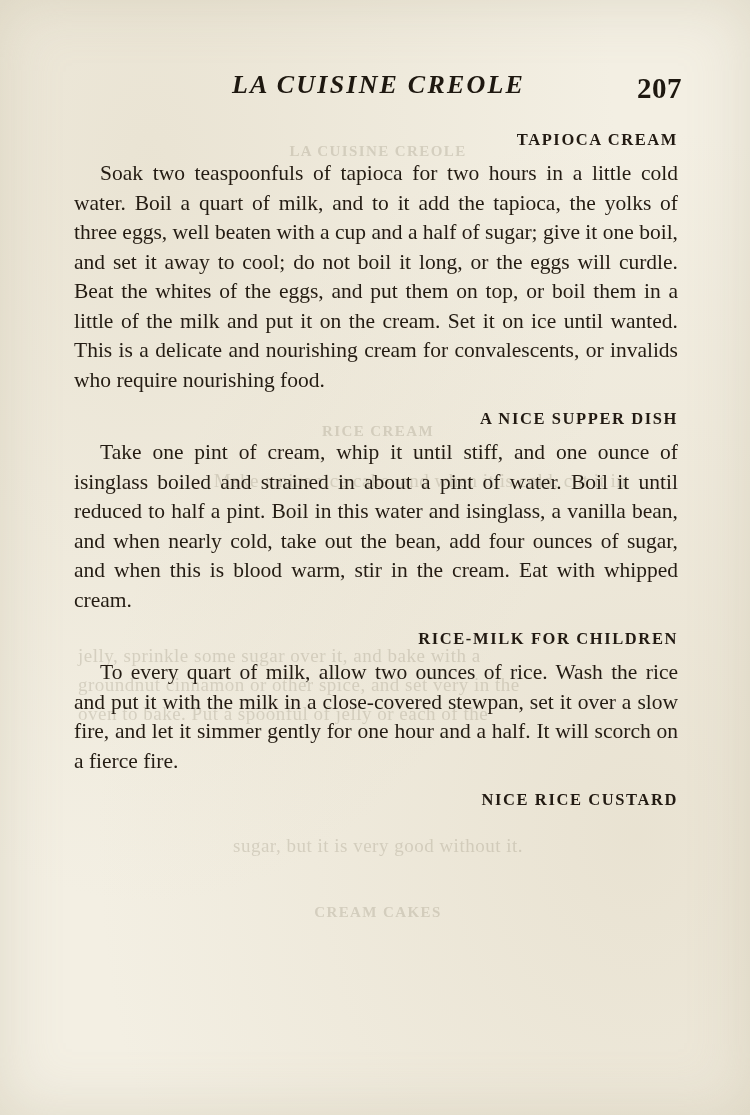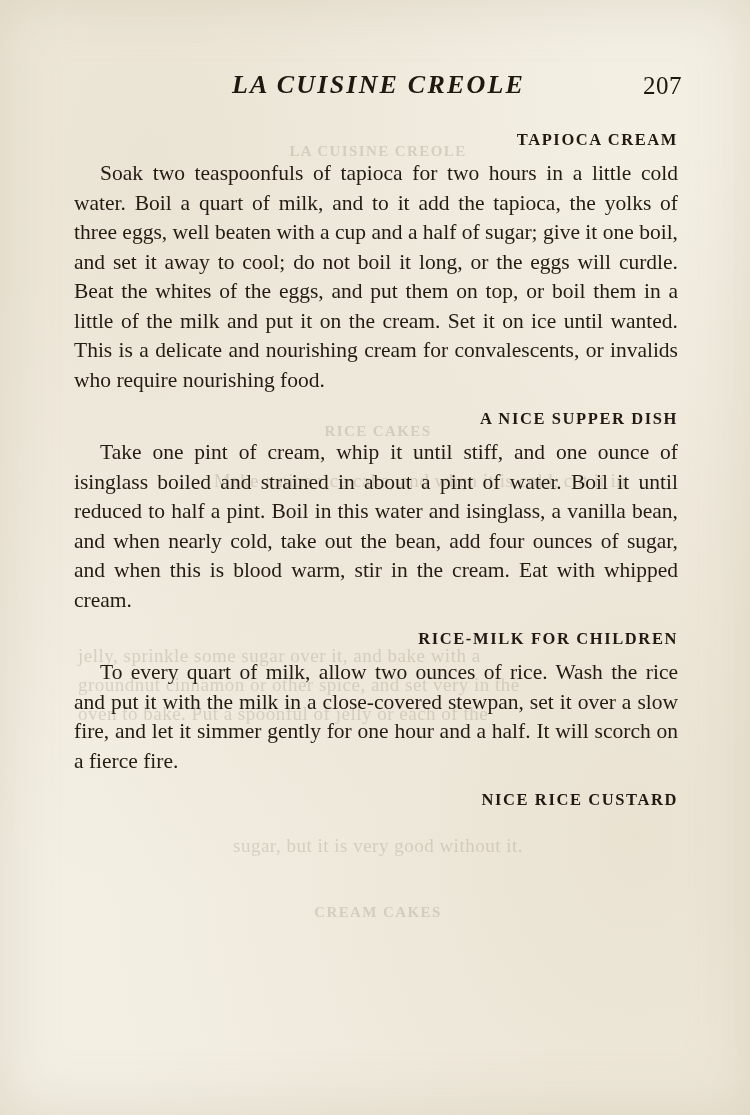--- a/index.html
+++ b/index.html
@@ -45,8 +45,8 @@
     position: absolute;
     right: 0;
     top: 2px;
-    font-size: 25px;
-    font-weight: normal;
+    font-size: 29px;
+    font-weight: bold;
     letter-spacing: 0.5px;
     color: #1e1810;
   }

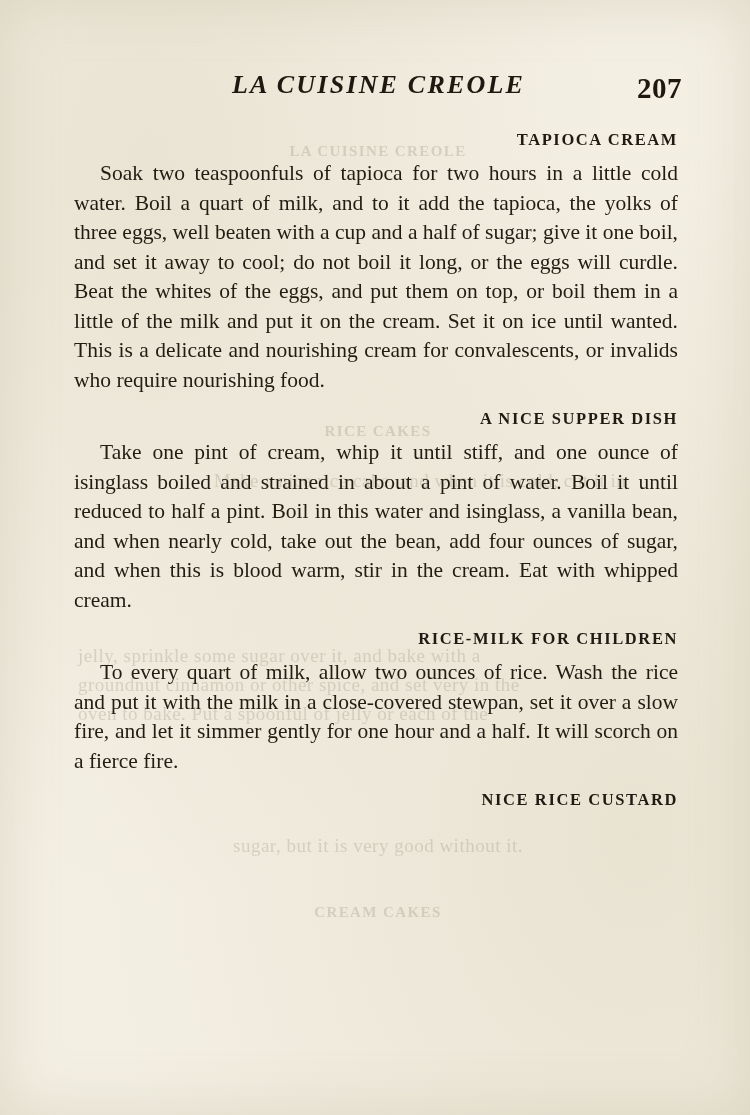--- a/index.html
+++ b/index.html
@@ -113,7 +113,7 @@
 <div class="page">
 
   <div class="bleed b1">LA CUISINE CREOLE</div>
-  <div class="bleed b2">RICE CAKES</div>
+  <div class="bleed b2">RICE CREAM</div>
   <div class="bleed b3">Make a nice rice cake, and when it is cold, cut it in</div>
   <div class="bleed b4">jelly, sprinkle some sugar over it, and bake with a</div>
   <div class="bleed b5">groundnut cinnamon or other spice, and set very in the</div>

